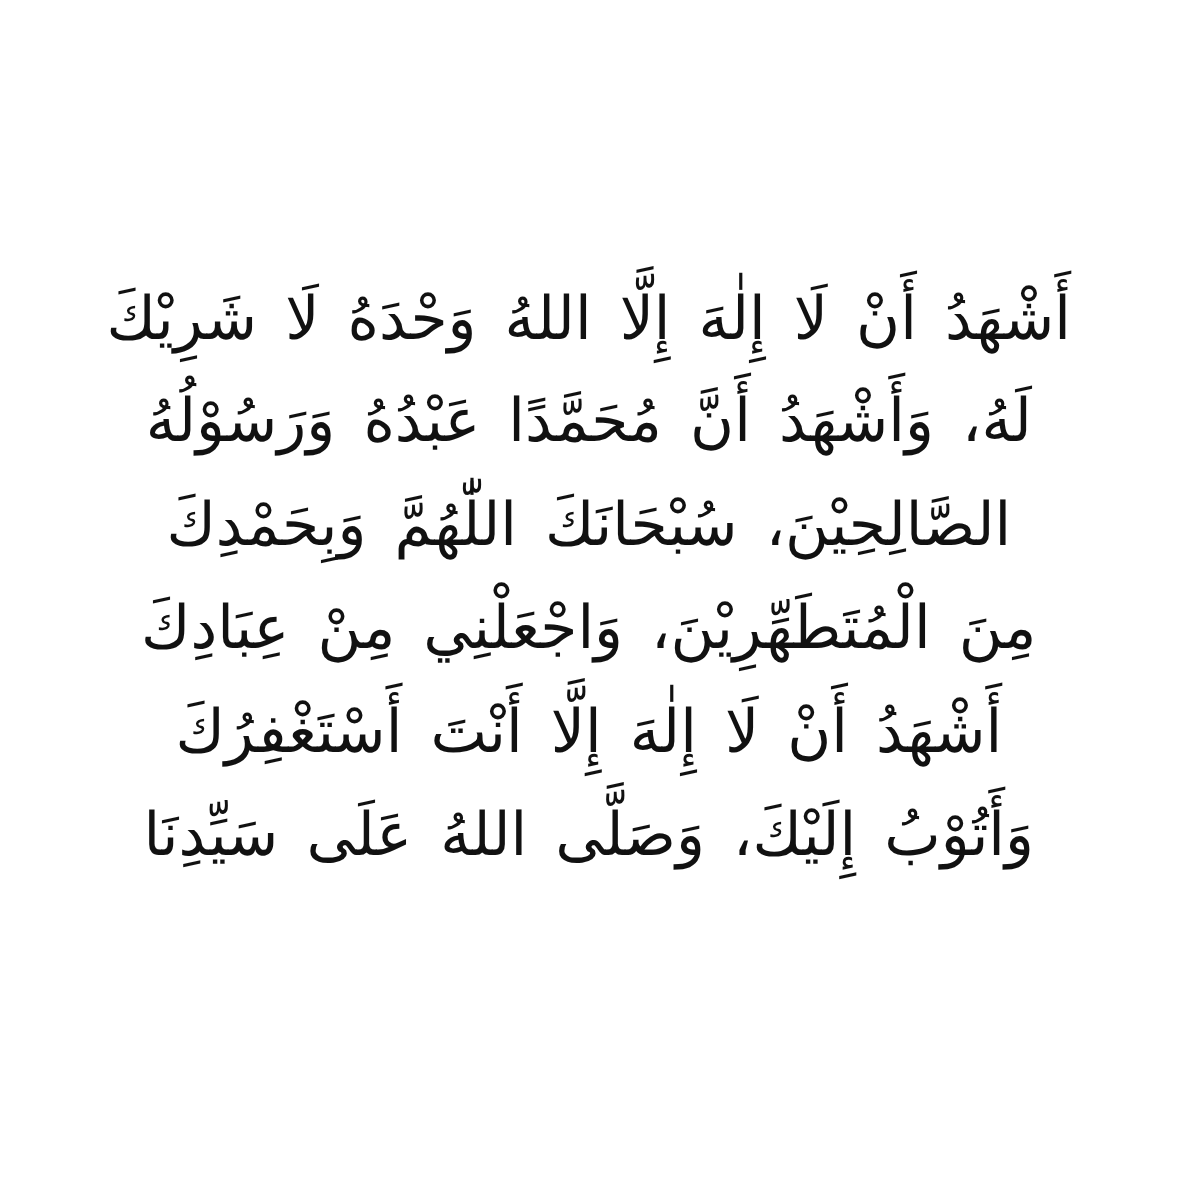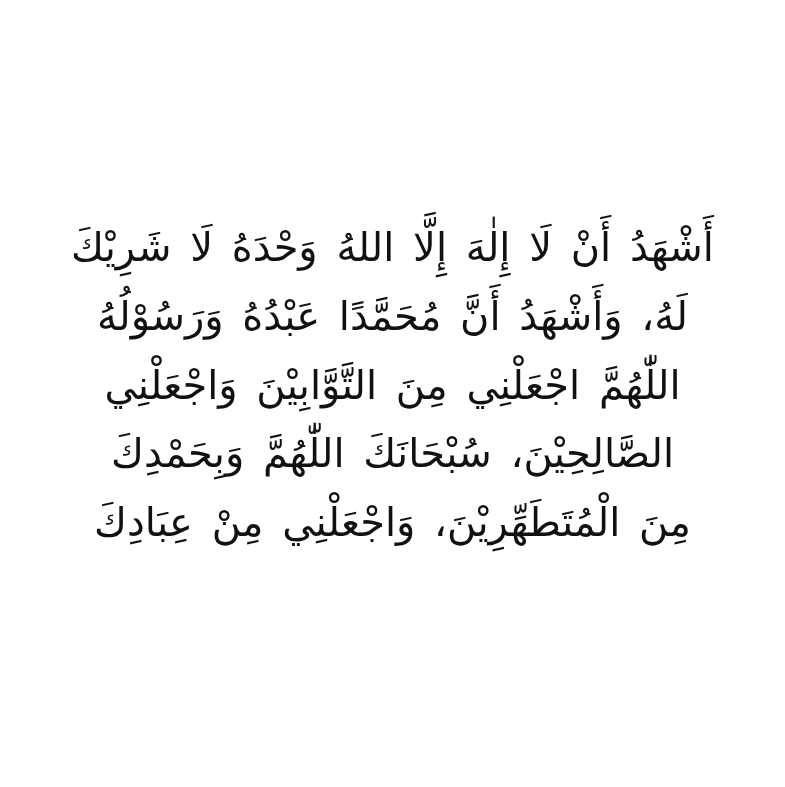--- a/index.html
+++ b/index.html
@@ -53,7 +53,6 @@
   <div class="arabic-block">
     <span class="line">أَشْهَدُ أَنْ لَا إِلٰهَ إِلَّا اللهُ وَحْدَهُ لَا شَرِيْكَ</span>
     <span class="line">لَهُ، وَأَشْهَدُ أَنَّ مُحَمَّدًا عَبْدُهُ وَرَسُوْلُهُ</span>
-    <span class="line">اللّٰهُمَّ اجْعَلْنِي مِنَ التَّوَّابِيْنَ وَاجْعَلْنِي</span>
     <span class="line">الصَّالِحِيْنَ، سُبْحَانَكَ اللّٰهُمَّ وَبِحَمْدِكَ</span>
     <span class="line">مِنَ الْمُتَطَهِّرِيْنَ، وَاجْعَلْنِي مِنْ عِبَادِكَ</span>
   </div>

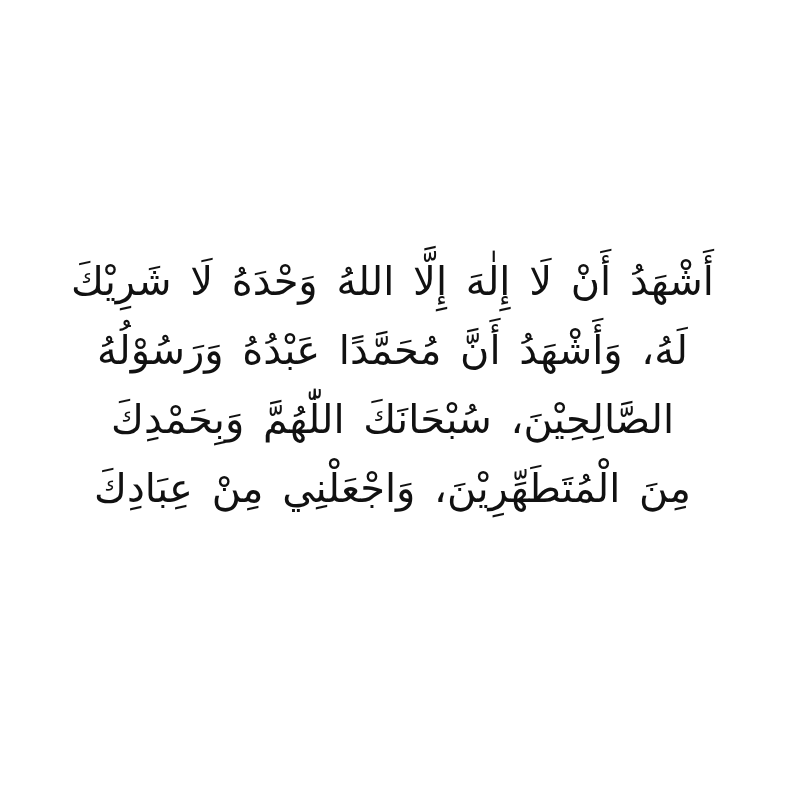--- a/index.html
+++ b/index.html
@@ -55,6 +55,7 @@
     <span class="line">لَهُ، وَأَشْهَدُ أَنَّ مُحَمَّدًا عَبْدُهُ وَرَسُوْلُهُ</span>
     <span class="line">الصَّالِحِيْنَ، سُبْحَانَكَ اللّٰهُمَّ وَبِحَمْدِكَ</span>
     <span class="line">مِنَ الْمُتَطَهِّرِيْنَ، وَاجْعَلْنِي مِنْ عِبَادِكَ</span>
+    <span class="line">أَشْهَدُ أَنْ لَا إِلٰهَ إِلَّا أَنْتَ أَسْتَغْفِرُكَ</span>
   </div>
 </div>
 

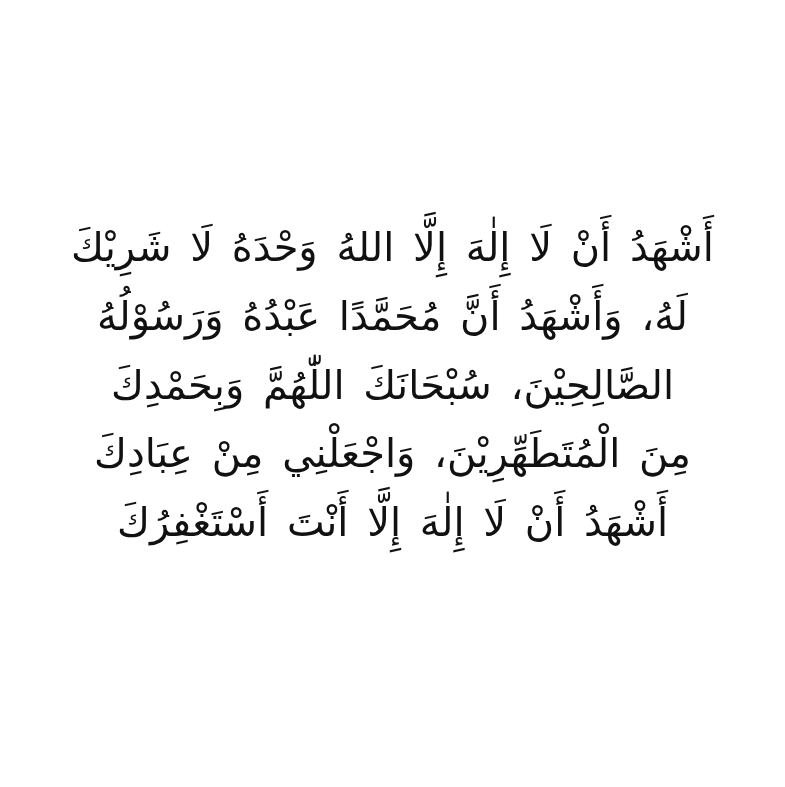--- a/index.html
+++ b/index.html
@@ -56,6 +56,7 @@
     <span class="line">الصَّالِحِيْنَ، سُبْحَانَكَ اللّٰهُمَّ وَبِحَمْدِكَ</span>
     <span class="line">مِنَ الْمُتَطَهِّرِيْنَ، وَاجْعَلْنِي مِنْ عِبَادِكَ</span>
     <span class="line">أَشْهَدُ أَنْ لَا إِلٰهَ إِلَّا أَنْتَ أَسْتَغْفِرُكَ</span>
+    <span class="line">وَأَتُوْبُ إِلَيْكَ، وَصَلَّى اللهُ عَلَى سَيِّدِنَا</span>
   </div>
 </div>
 

